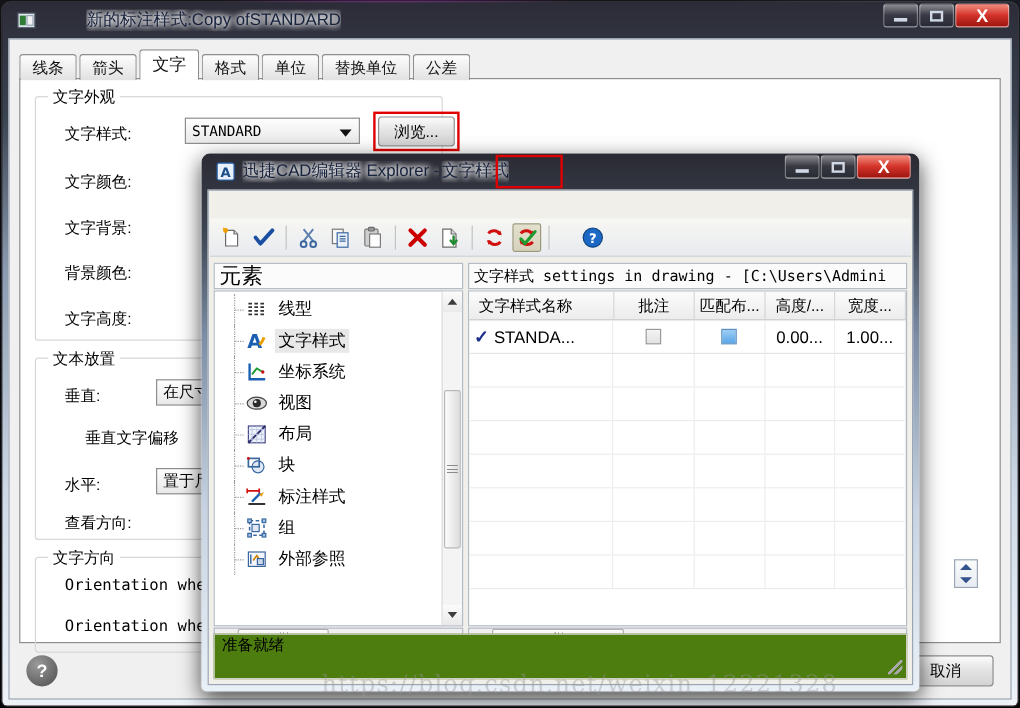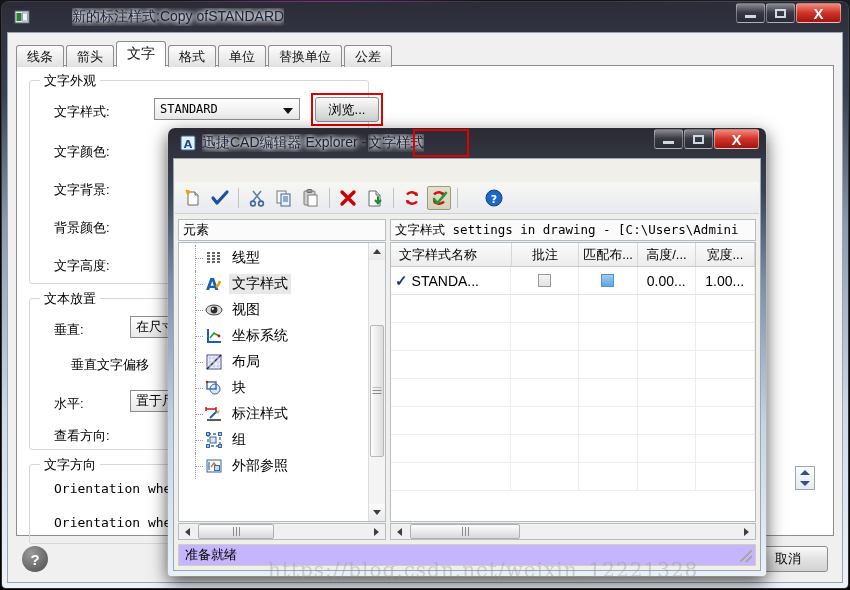--- a/index.html
+++ b/index.html
@@ -294,7 +294,7 @@
     border: 1px solid #b4bcc6;
     display: flex; align-items: center;
     padding-left: 4px;
-    font-size: 13px; color: #000;
+    font-size: 18px; color: #000;
     white-space: nowrap; overflow: hidden;
   }
   .panel-header.mono { font-family: "DejaVu Sans Mono", monospace; font-size: 12.5px; }

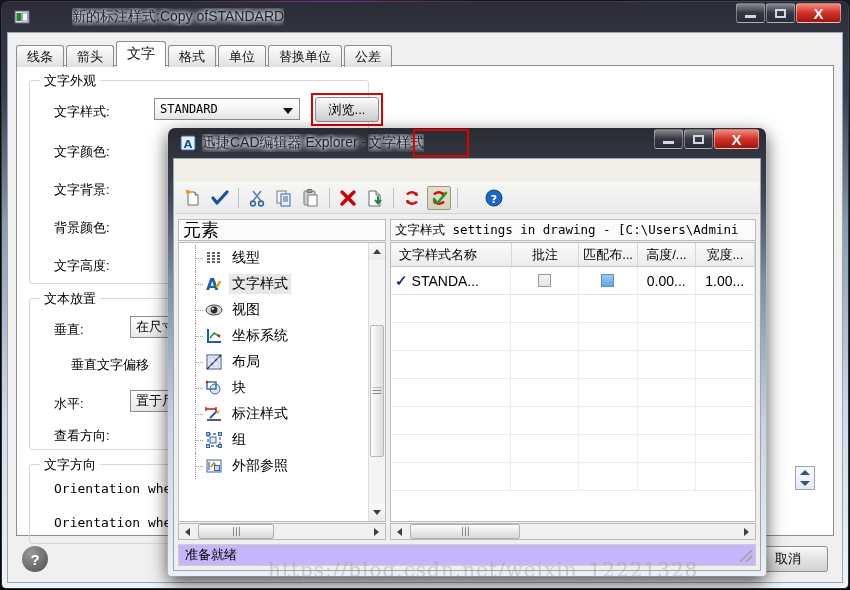--- a/index.html
+++ b/index.html
@@ -691,24 +691,24 @@
                 <span class="dots"></span>
                 <span class="ticon">
                   <svg width="18" height="18" viewBox="0 0 18 18">
+                    <path d="M3 2v13h13" stroke="#1b5fb0" stroke-width="2" fill="none"></path>
+                    <path d="M5 11l4-5 5 3" stroke="#1f9a2f" stroke-width="1.6" fill="none"></path>
+                    <circle cx="14" cy="9" r="1.4" fill="#d01010"></circle>
+                  </svg>
+                </span>
+                <span class="tlabel">坐标系统</span>
+              </div>
+
+              <div class="tree-item">
+                <span class="dots"></span>
+                <span class="ticon">
+                  <svg width="18" height="18" viewBox="0 0 18 18">
                     <ellipse cx="9" cy="9" rx="8" ry="5" fill="#d9d9d9" stroke="#444"></ellipse>
                     <circle cx="9" cy="9" r="3.4" fill="#2b2b2b"></circle>
                     <circle cx="7.8" cy="7.8" r="1.1" fill="#fff"></circle>
                   </svg>
                 </span>
                 <span class="tlabel">视图</span>
-              </div>
-
-              <div class="tree-item">
-                <span class="dots"></span>
-                <span class="ticon">
-                  <svg width="18" height="18" viewBox="0 0 18 18">
-                    <path d="M3 2v13h13" stroke="#1b5fb0" stroke-width="2" fill="none"></path>
-                    <path d="M5 11l4-5 5 3" stroke="#1f9a2f" stroke-width="1.6" fill="none"></path>
-                    <circle cx="14" cy="9" r="1.4" fill="#d01010"></circle>
-                  </svg>
-                </span>
-                <span class="tlabel">坐标系统</span>
               </div>
 
               <div class="tree-item">

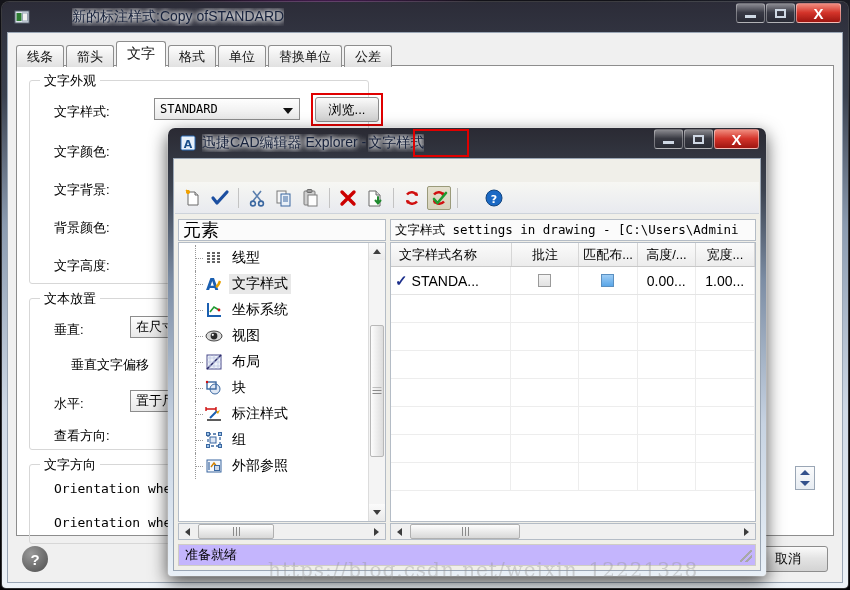--- a/index.html
+++ b/index.html
@@ -421,10 +421,10 @@
   .check-mark { color: #1c2f8c; font-size: 15px; font-weight: bold; margin-right: 4px; }
 
   .statusbar {
-    position: absolute; left: 4px; right: 4px; bottom: 4px; height: 22px;
-    background: #c4b5fd;
+    position: absolute; left: 4px; right: 4px; bottom: 4px; height: 38px;
+    background: #4d7c0f;
     border: 1px solid #cfcdc5;
-    display: flex; align-items: center;
+    display: flex; align-items: flex-start;
     padding-left: 6px;
     font-size: 13px; color: #000;
   }

